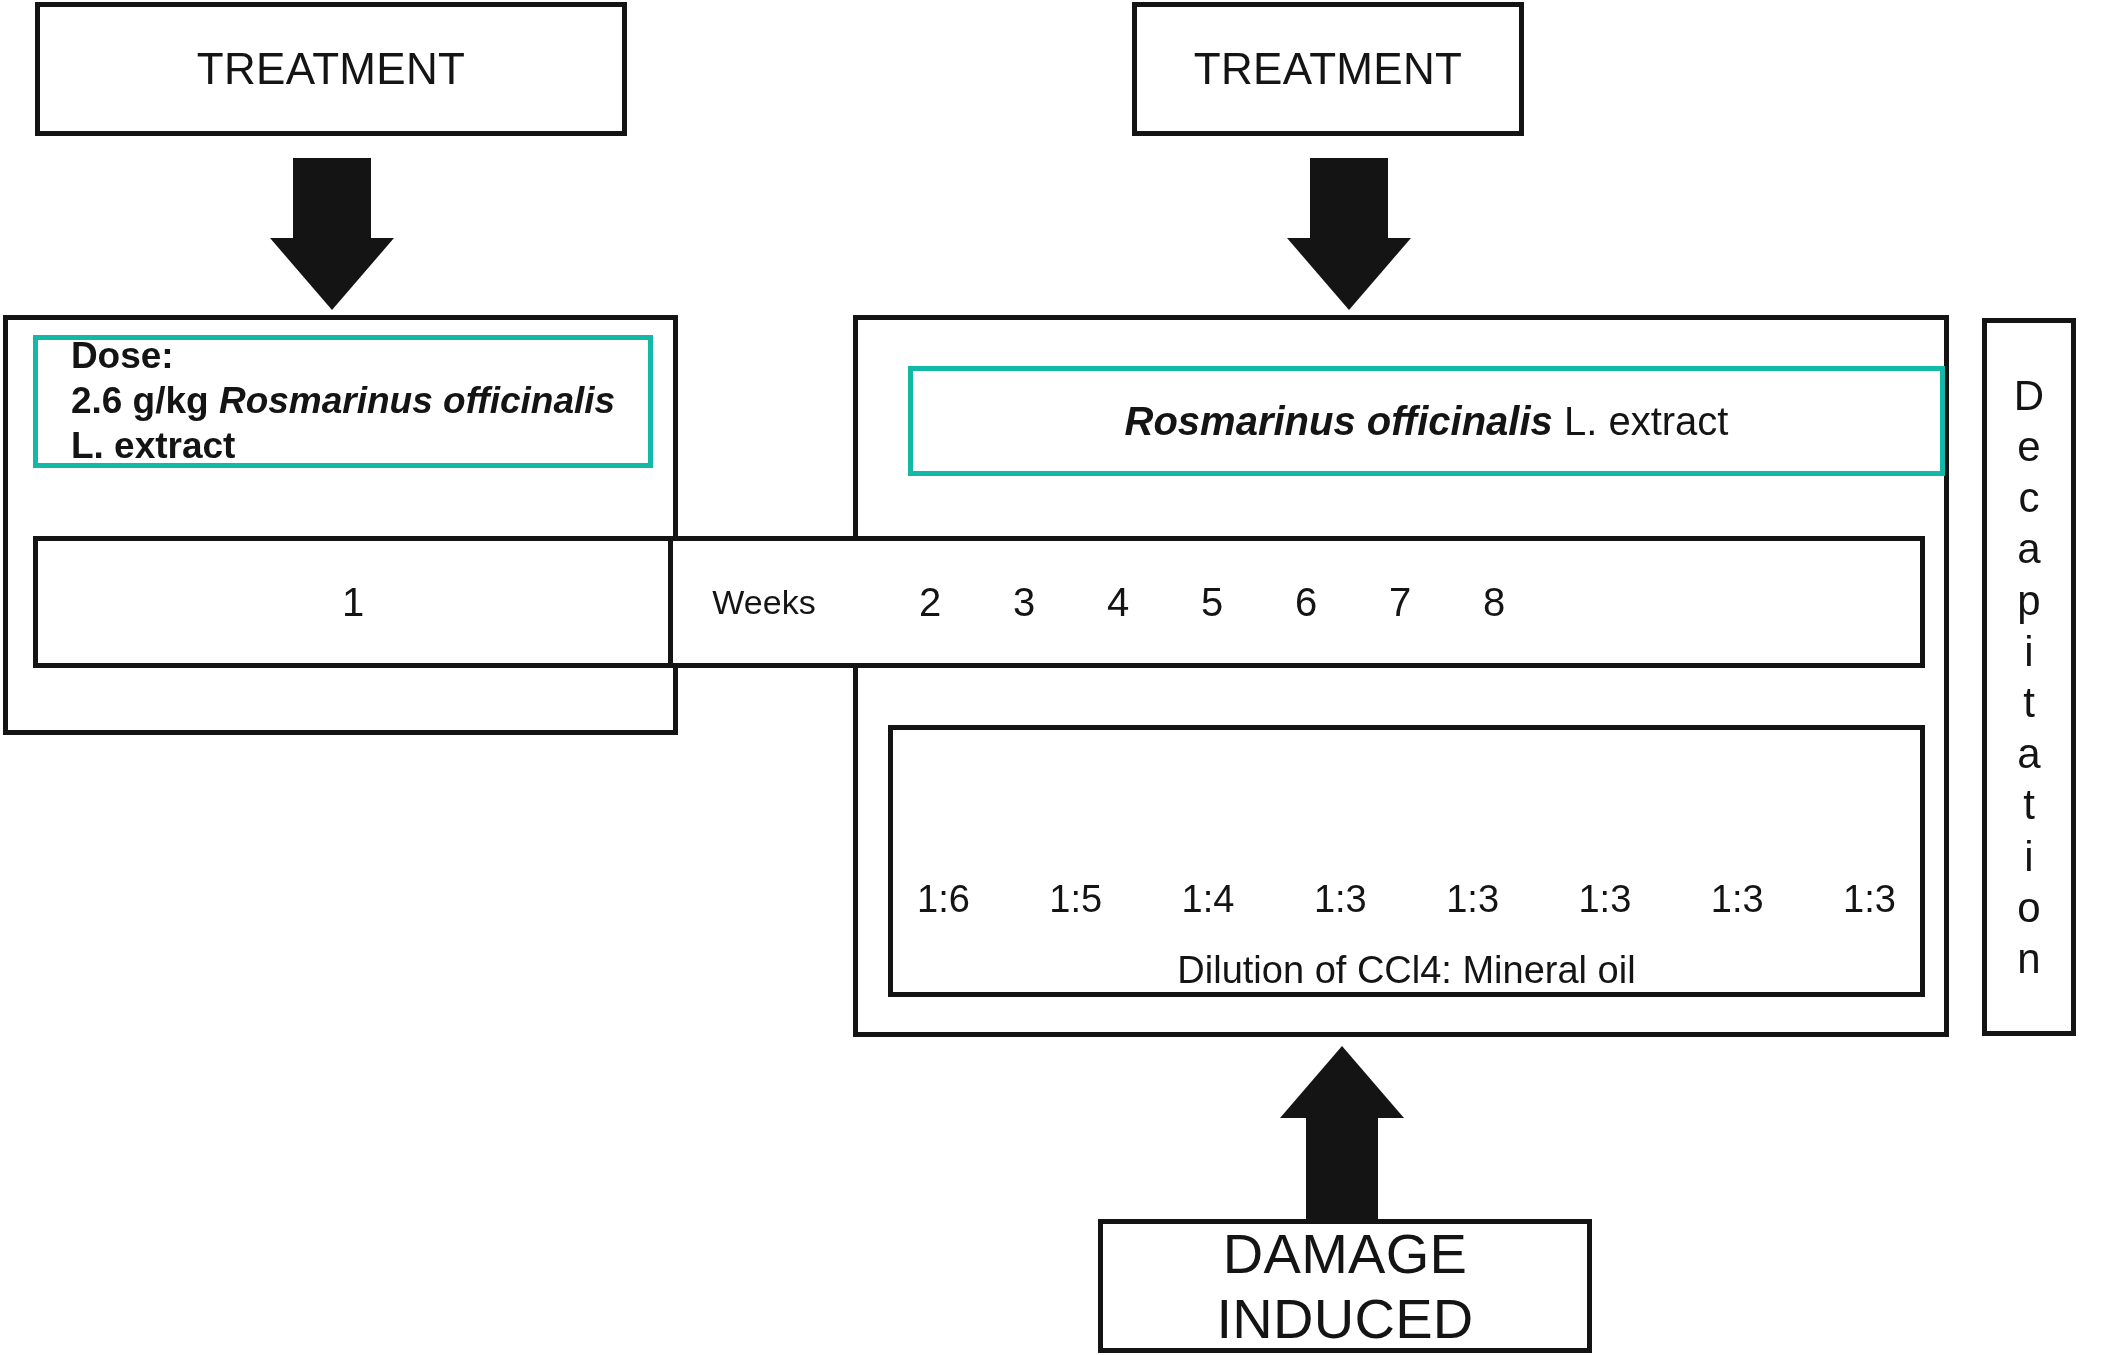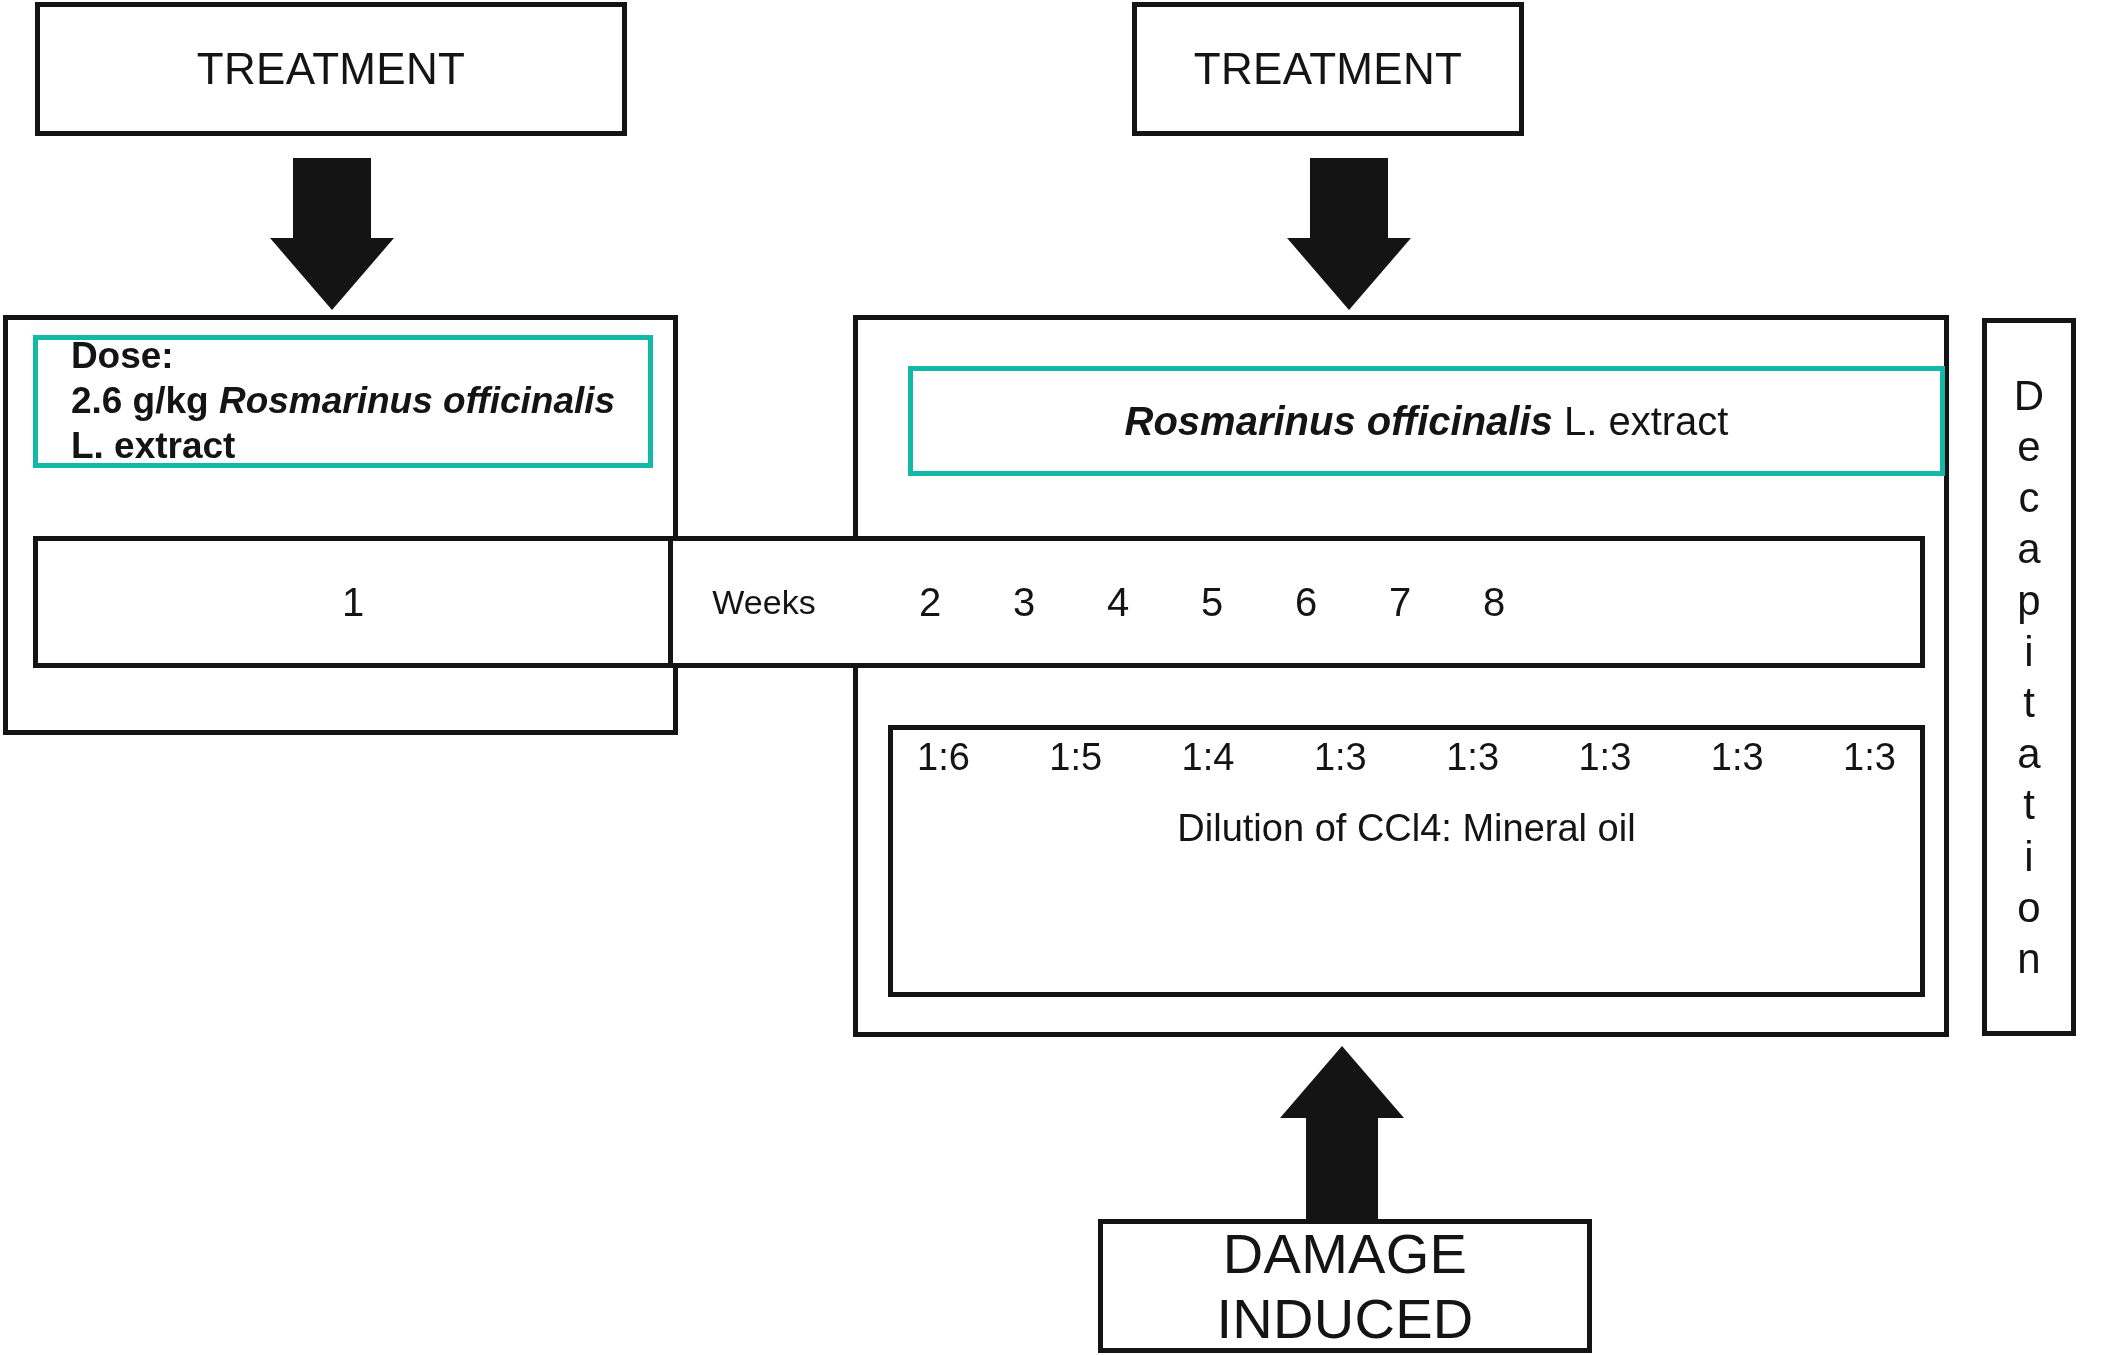--- a/index.html
+++ b/index.html
@@ -164,7 +164,7 @@
     z-index: 5;
     display: flex;
     flex-direction: column;
-    justify-content: flex-start;
+    justify-content: flex-end;
   }
   #dilution-list {
     display: flex;

